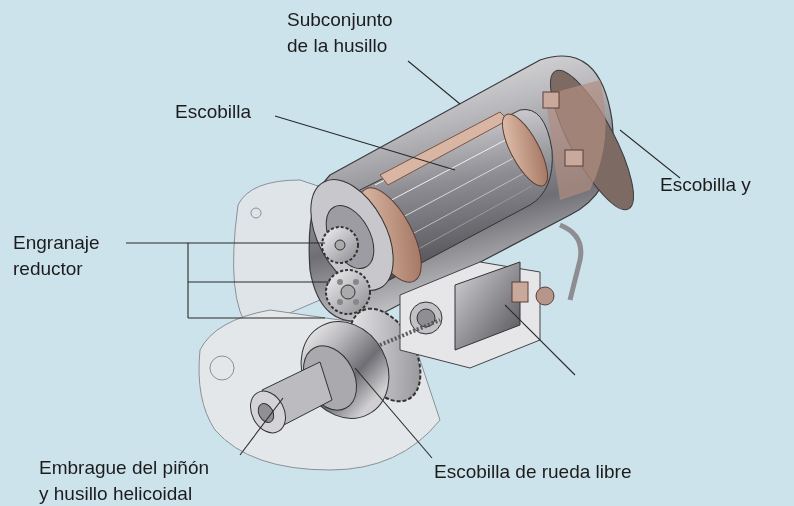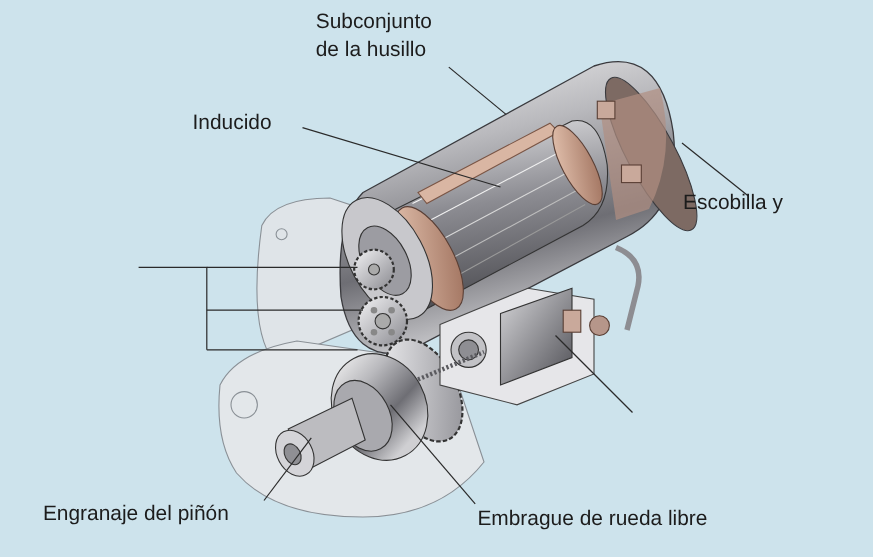--- a/index.html
+++ b/index.html
@@ -141,7 +141,7 @@
   </div>
 
   <div class="lbl" style="left:175px; top:99px;">
-    <span>Inducido</span>
+    <span>Escobilla</span>
   </div>
 
 

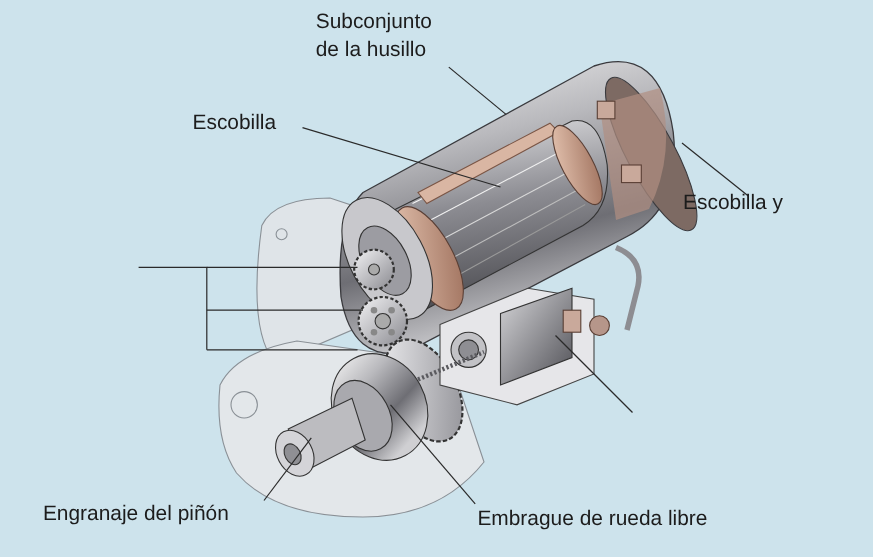--- a/index.html
+++ b/index.html
@@ -145,7 +145,7 @@
   </div>
 
 
-  <div class="lbl" style="left:621px; top:172px;">
+  <div class="lbl" style="left:660px; top:172px;">
     <span>Escobilla y</span>
   </div>
 

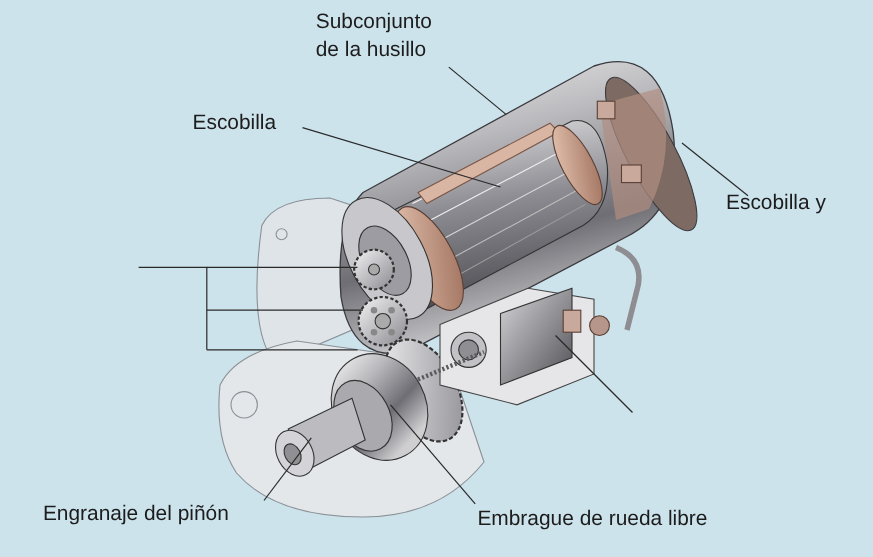--- a/index.html
+++ b/index.html
@@ -144,6 +144,10 @@
     <span>Escobilla</span>
   </div>
 
+  <div class="lbl" style="left:13px; top:230px;">
+    <span>Engranaje</span>
+    <span>reductor</span>
+  </div>
 
   <div class="lbl" style="left:660px; top:172px;">
     <span>Escobilla y</span>

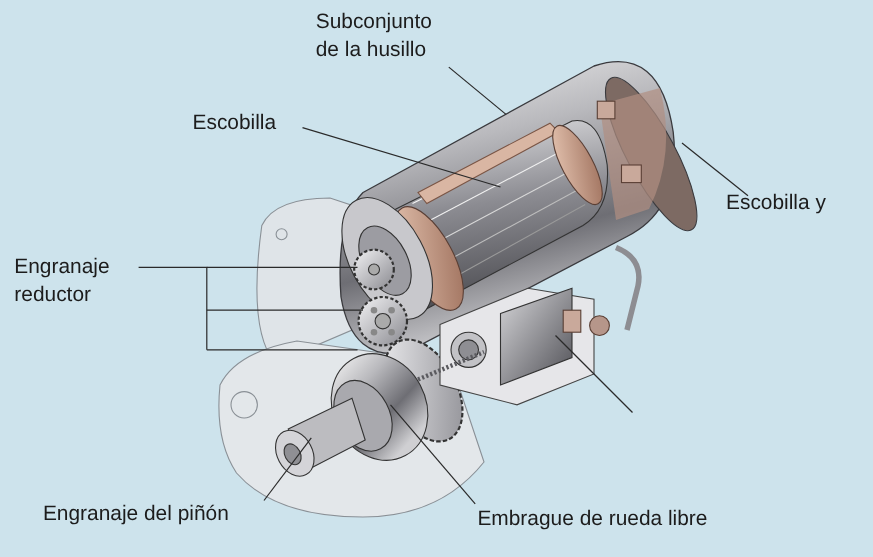--- a/index.html
+++ b/index.html
@@ -159,7 +159,7 @@
   </div>
 
   <div class="lbl" style="left:39px; top:455px;">
-    <span>Engranaje del piñón</span>
+    <span>Embrague del piñón</span>
   </div>
 
 </div>

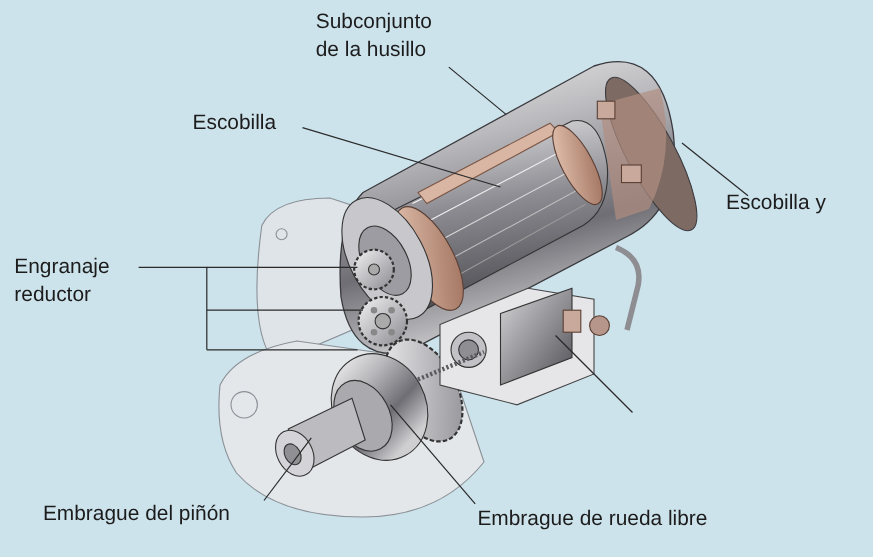--- a/index.html
+++ b/index.html
@@ -155,7 +155,7 @@
 
 
   <div class="lbl" style="left:434px; top:459px;">
-    <span>Embrague de rueda libre</span>
+    <span>Escobilla de rueda libre</span>
   </div>
 
   <div class="lbl" style="left:39px; top:455px;">

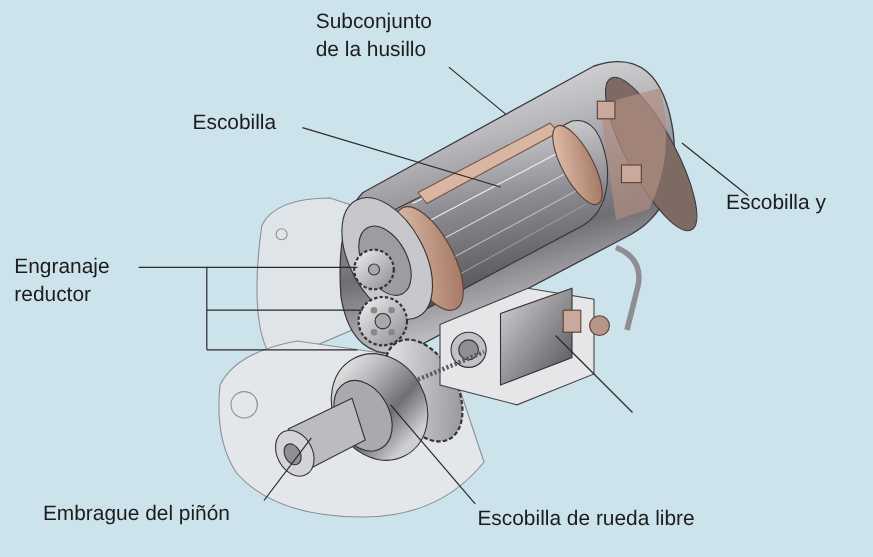--- a/index.html
+++ b/index.html
@@ -160,6 +160,7 @@
 
   <div class="lbl" style="left:39px; top:455px;">
     <span>Embrague del piñón</span>
+    <span>y husillo helicoidal</span>
   </div>
 
 </div>

